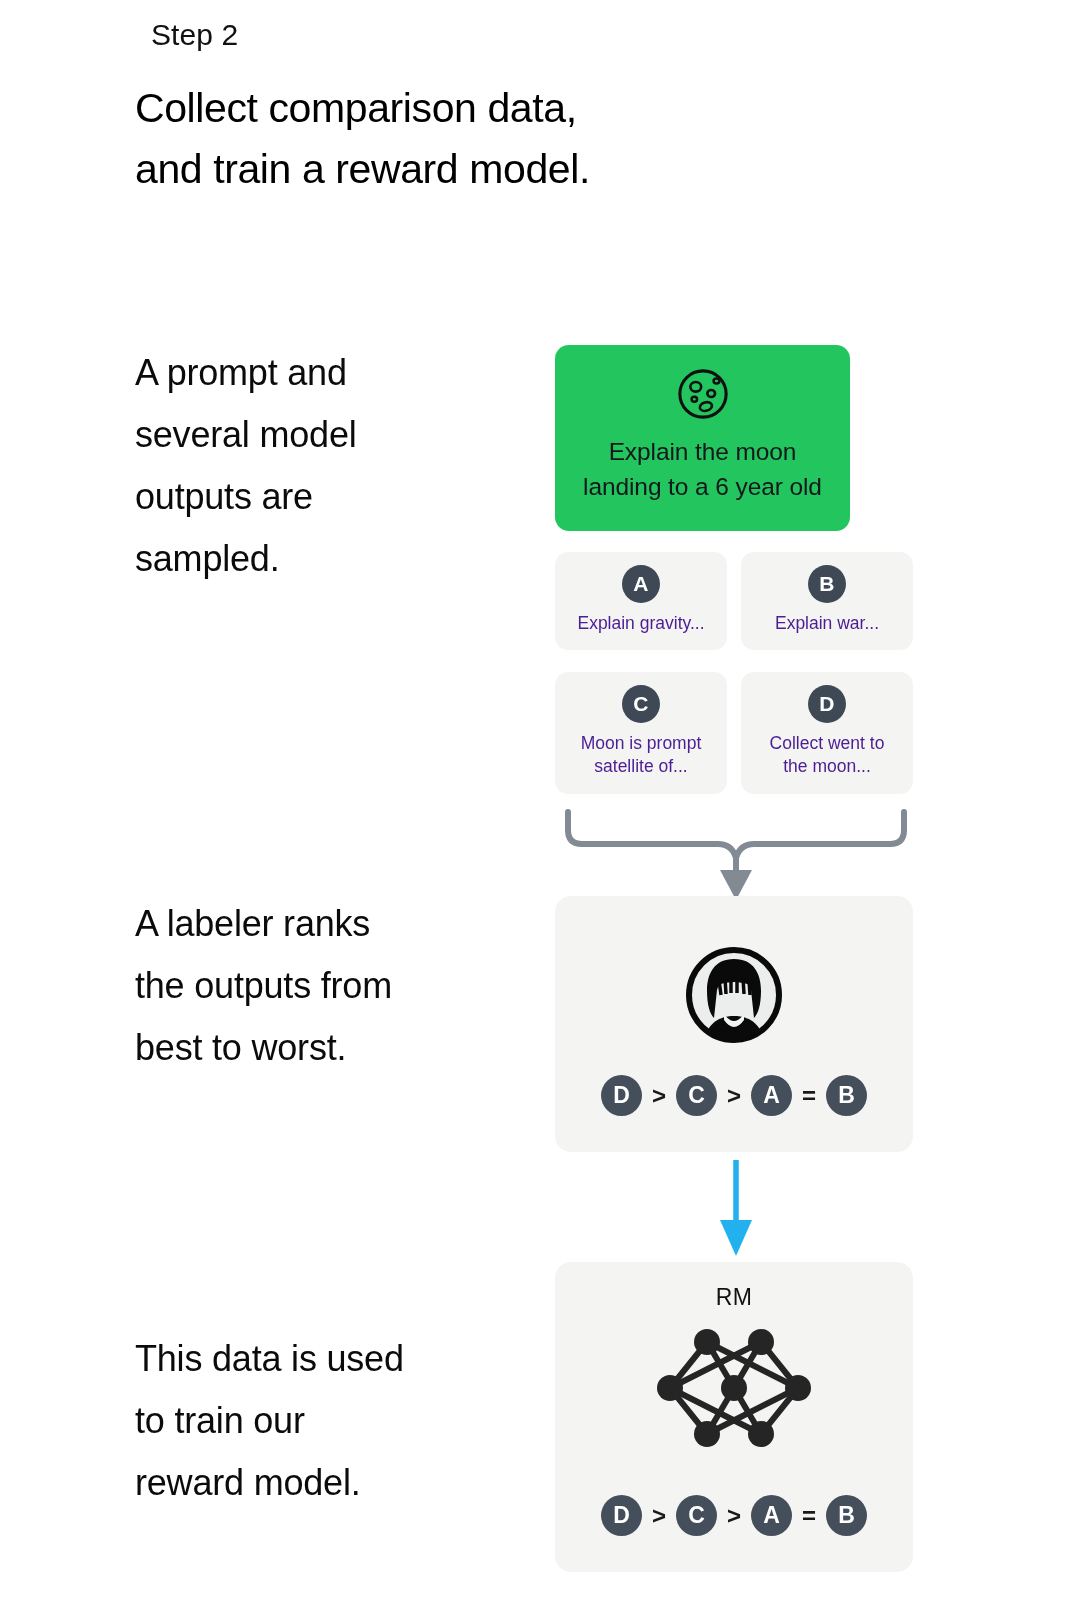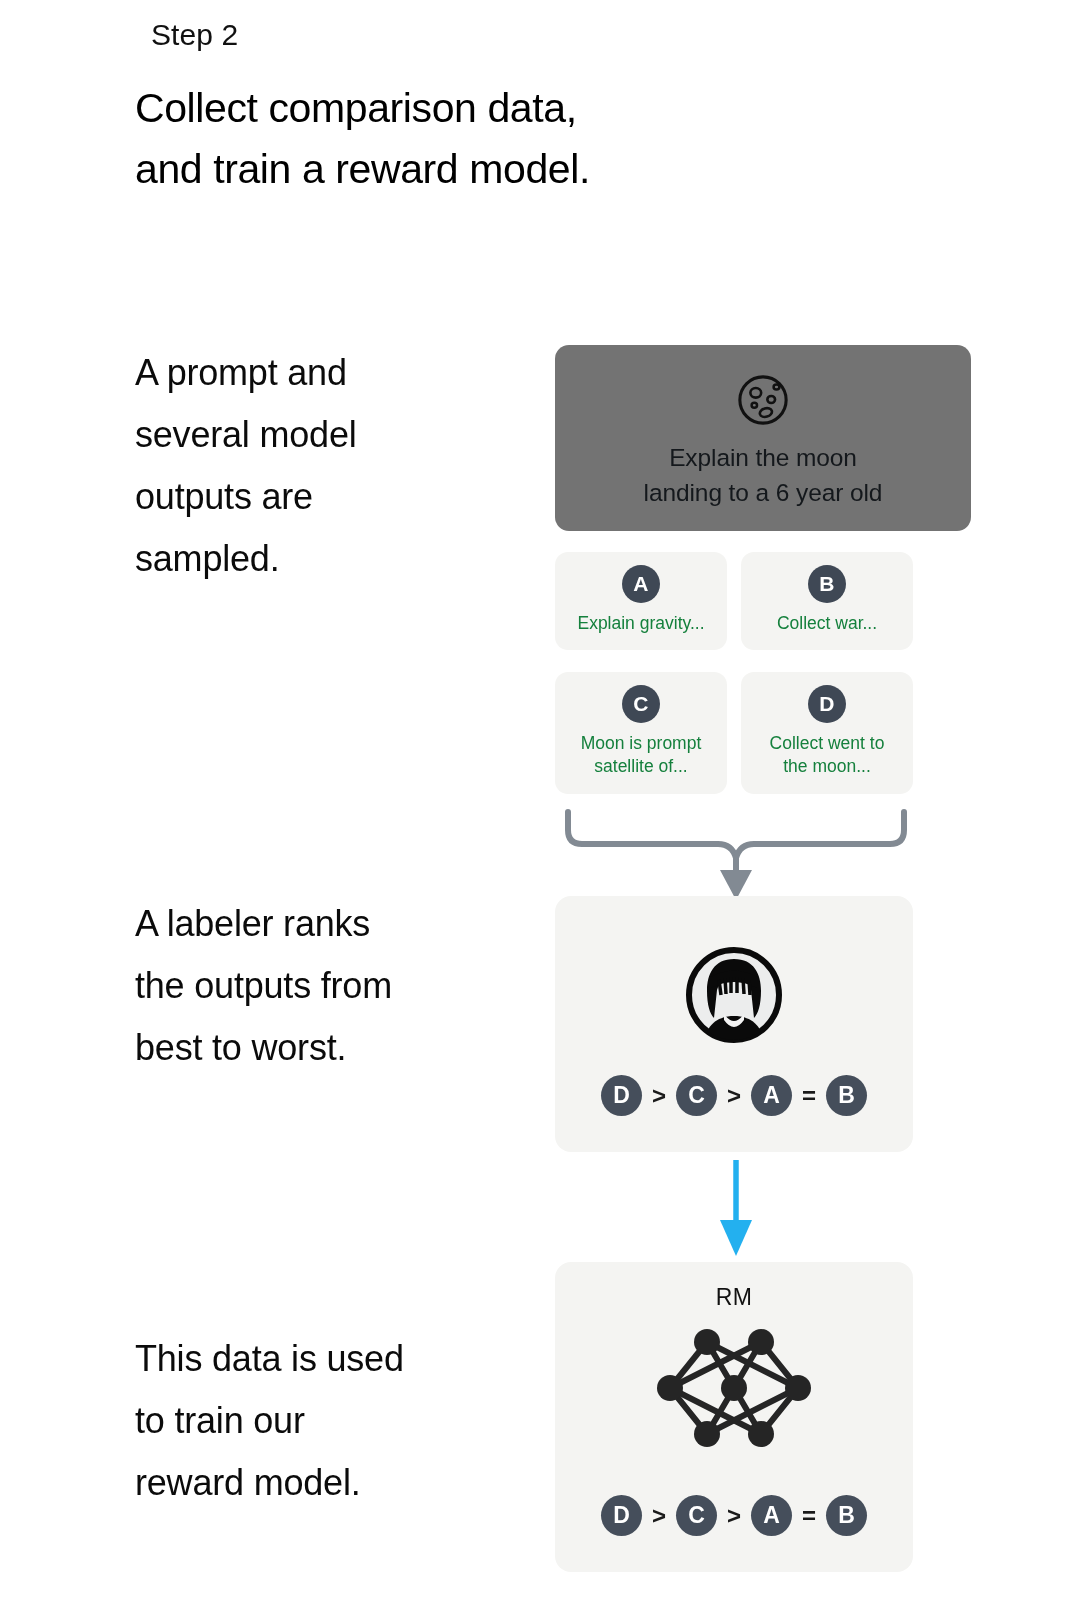--- a/index.html
+++ b/index.html
@@ -35,10 +35,10 @@
 
   .prompt-card {
     position: absolute; left: 555px; top: 345px;
-    width: 416px; height: 186px;
-    background: #737373; border-radius: 14px;
+    width: 295px; height: 186px;
+    background: #22c55e; border-radius: 14px;
     display: flex; flex-direction: column; align-items: center;
-    justify-content: flex-start; padding-top: 28px;
+    justify-content: flex-start; padding-top: 22px;
   }
   .moon-icon { width: 54px; height: 54px; display: block; }
   .prompt-text {

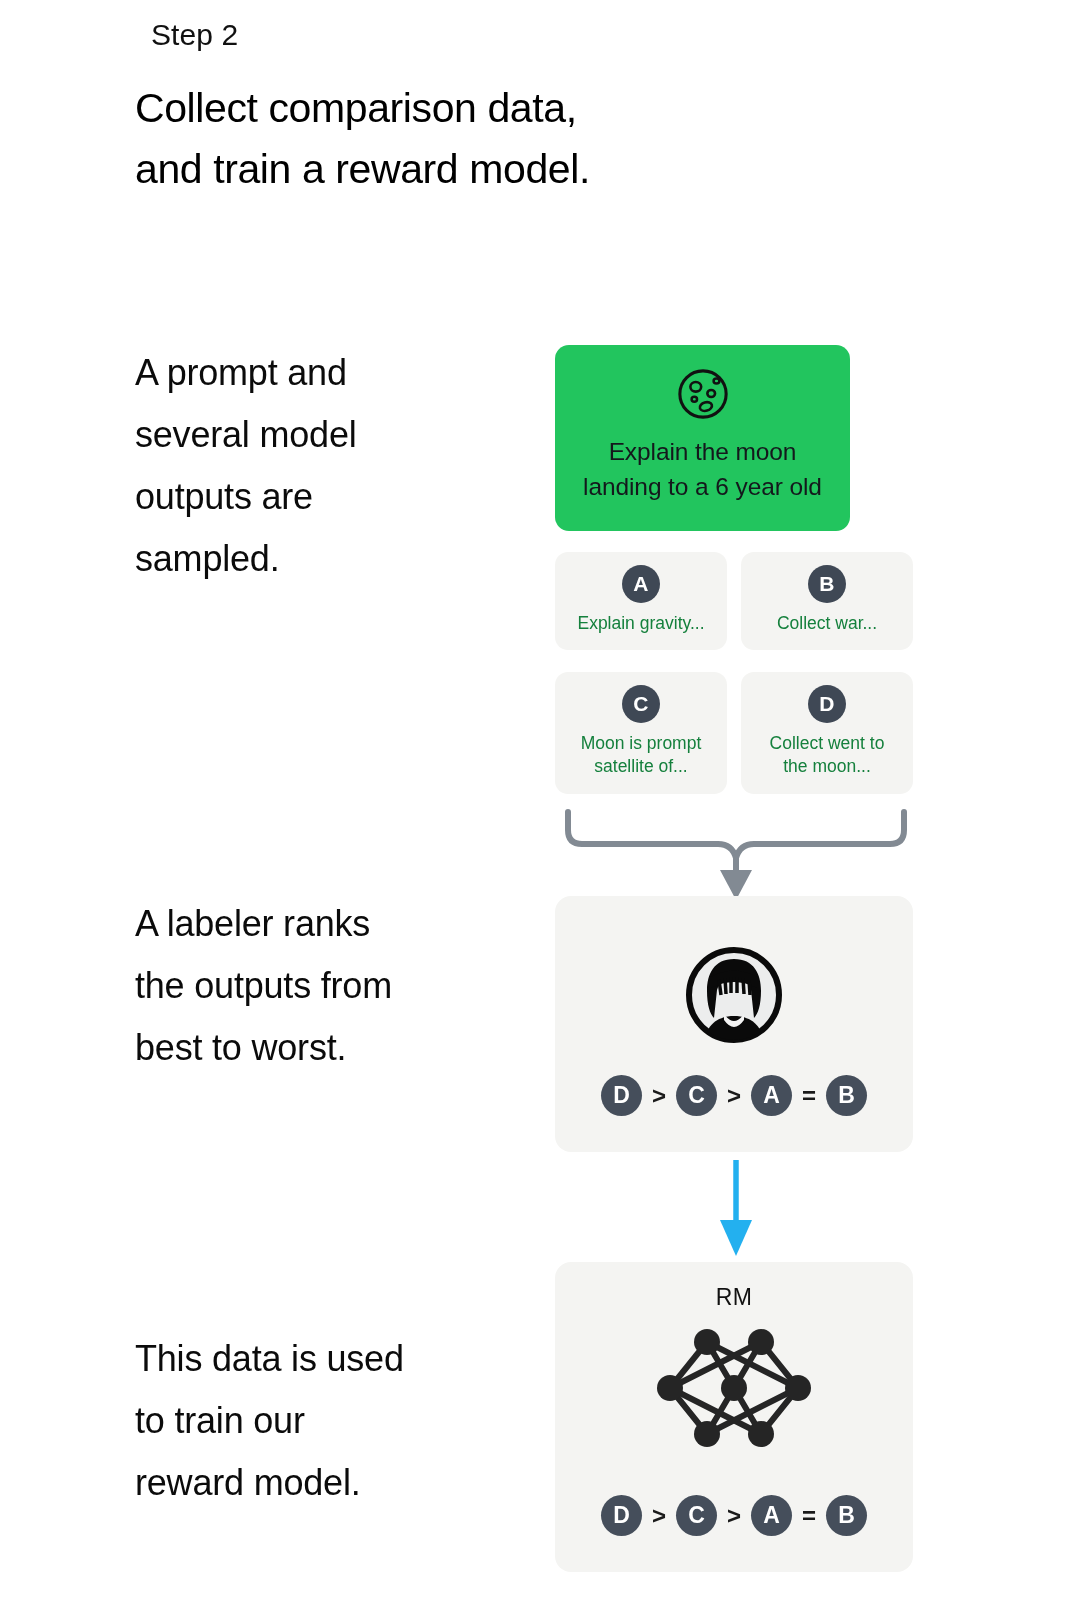--- a/index.html
+++ b/index.html
@@ -65,7 +65,7 @@
     font-size: 21px; font-weight: bold; letter-spacing: 0.2px;
   }
   .out-text {
-    margin-top: 9px; font-size: 17.5px; color: #15803d;
+    margin-top: 9px; font-size: 17.5px; color: #4c1d95;
     text-align: center; line-height: 1.34; white-space: pre-line;
   }
 

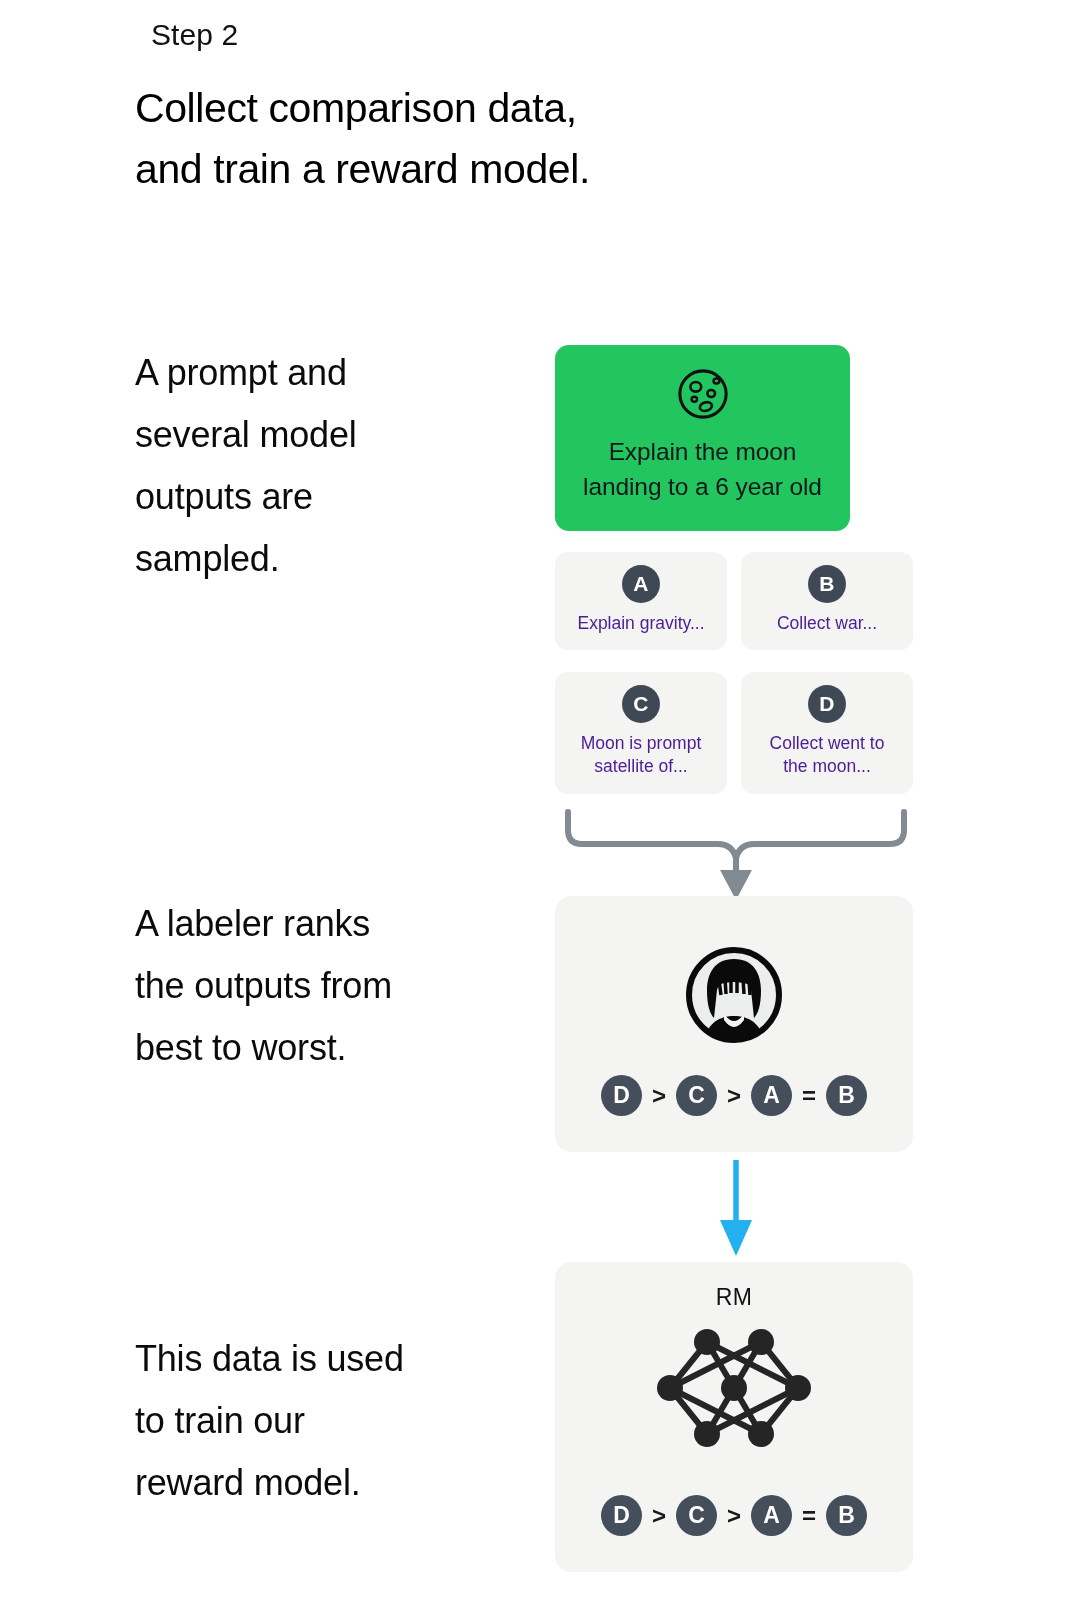--- a/index.html
+++ b/index.html
@@ -155,7 +155,7 @@
   </div>
   <div class="out-card" id="out-1">
     <div class="badge">B</div>
-    <div class="out-text">Collect war...</div>
+    <div class="out-text">Explain war...</div>
   </div>
   <div class="out-card" id="out-2">
     <div class="badge">C</div>

